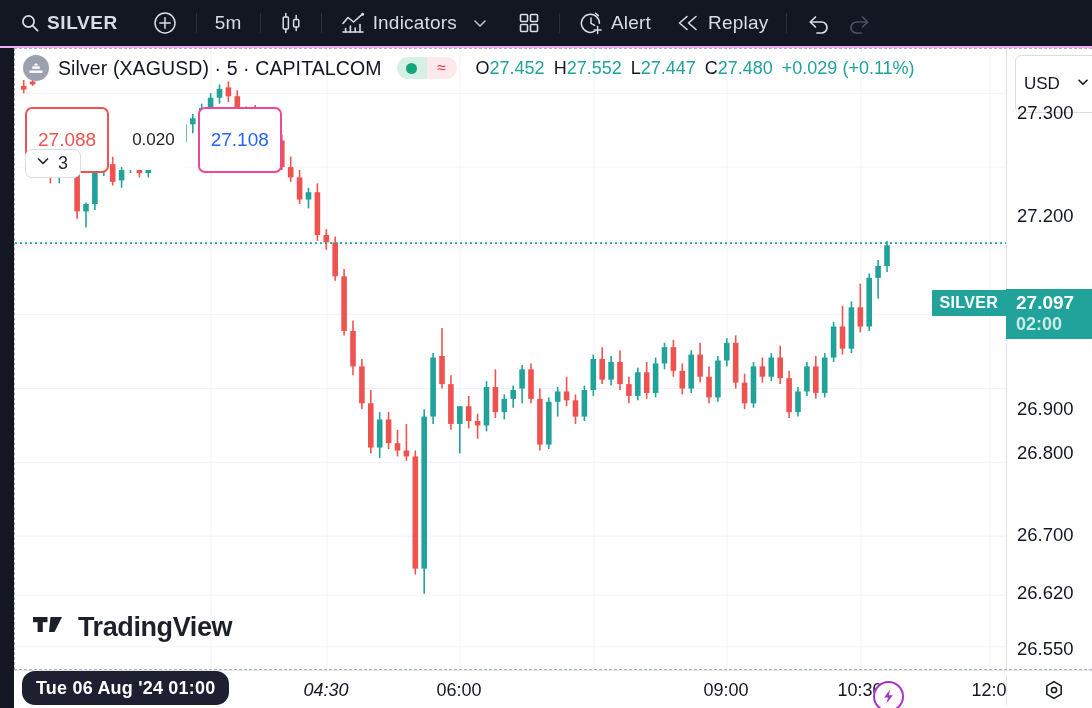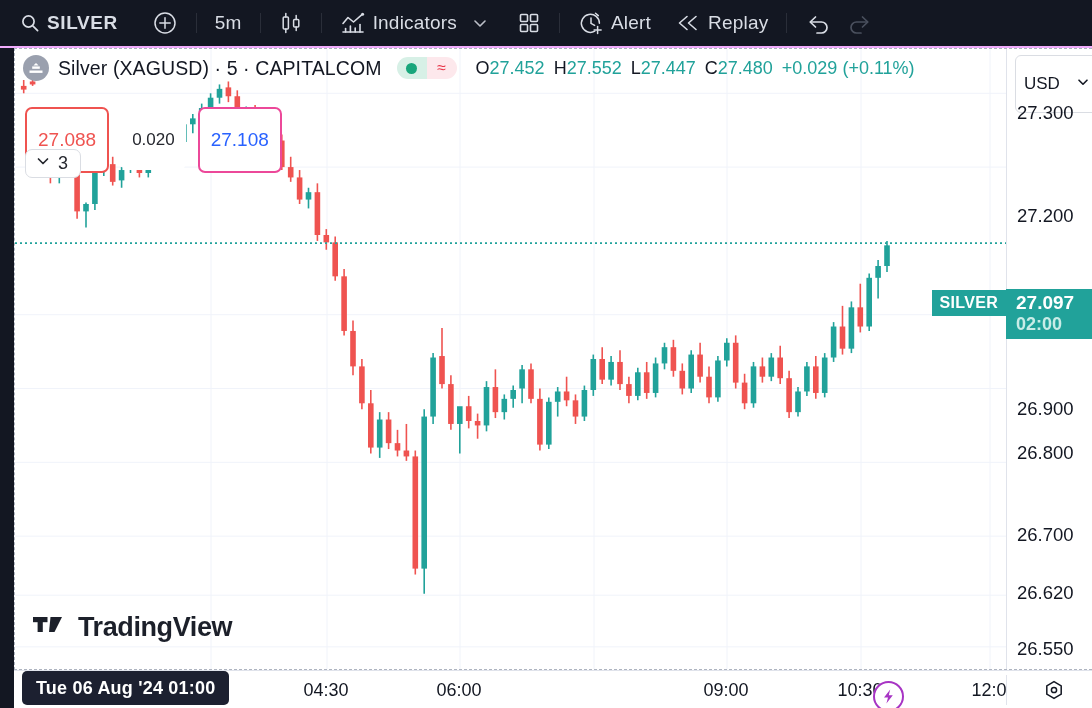--- a/index.html
+++ b/index.html
@@ -123,7 +123,7 @@
   #time-badge {
     position: absolute; left: 8px; top: 0px; height: 34px;
     background: #1c2030; color: #fff; font-size: 18px; font-weight: 700;
-    display: flex; align-items: center; padding: 0 14px; border-radius: 5px; z-index: 4;
+    display: flex; align-items: center; padding: 0 14px; border-radius: 13px; z-index: 4;
     letter-spacing: .2px;
   }
   #ts-divider { position: absolute; left: 992px; top: 4px; width: 1px; height: 30px; background: #e0e3eb; }

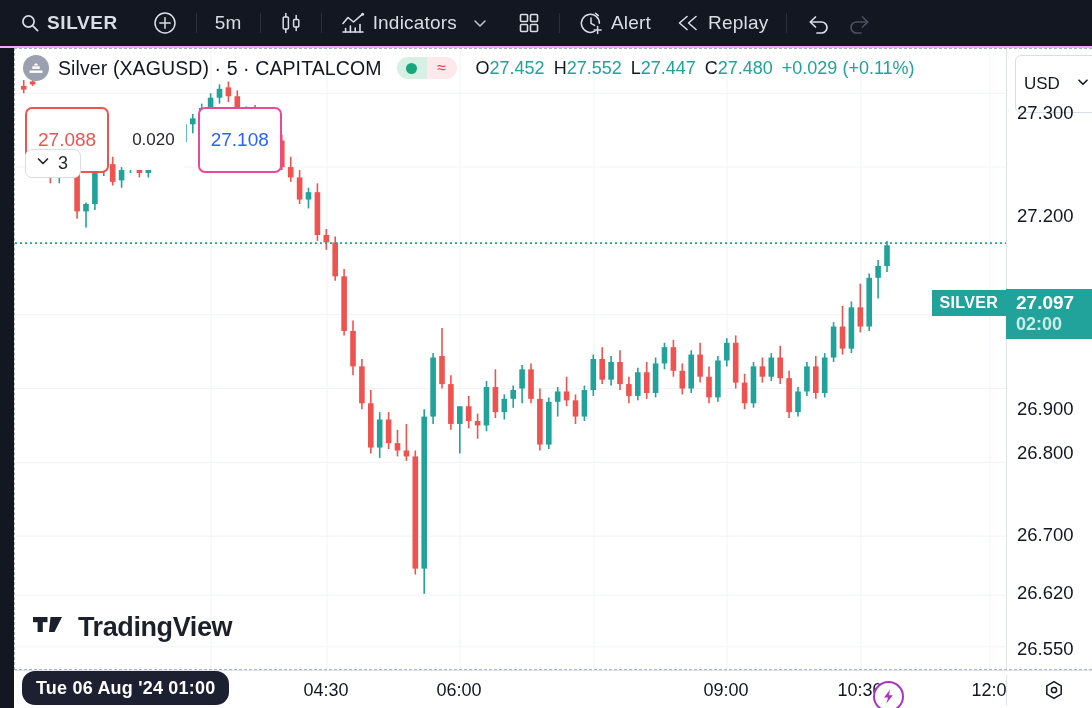--- a/index.html
+++ b/index.html
@@ -766,7 +766,7 @@
   <div id="timescale">
     <div id="tlabels-holder">
         <div class="tlabel" style="left: 196px;">0</div>
-        <div class="tlabel" style="left: 312px;">04:30</div>
+        <div class="tlabel" style="left: 312px; font-style: italic;">04:30</div>
         <div class="tlabel" style="left: 445px;">06:00</div>
         <div class="tlabel" style="left: 579px; margin-top: 44px;">07:30</div>
         <div class="tlabel" style="left: 712px;">09:00</div>

